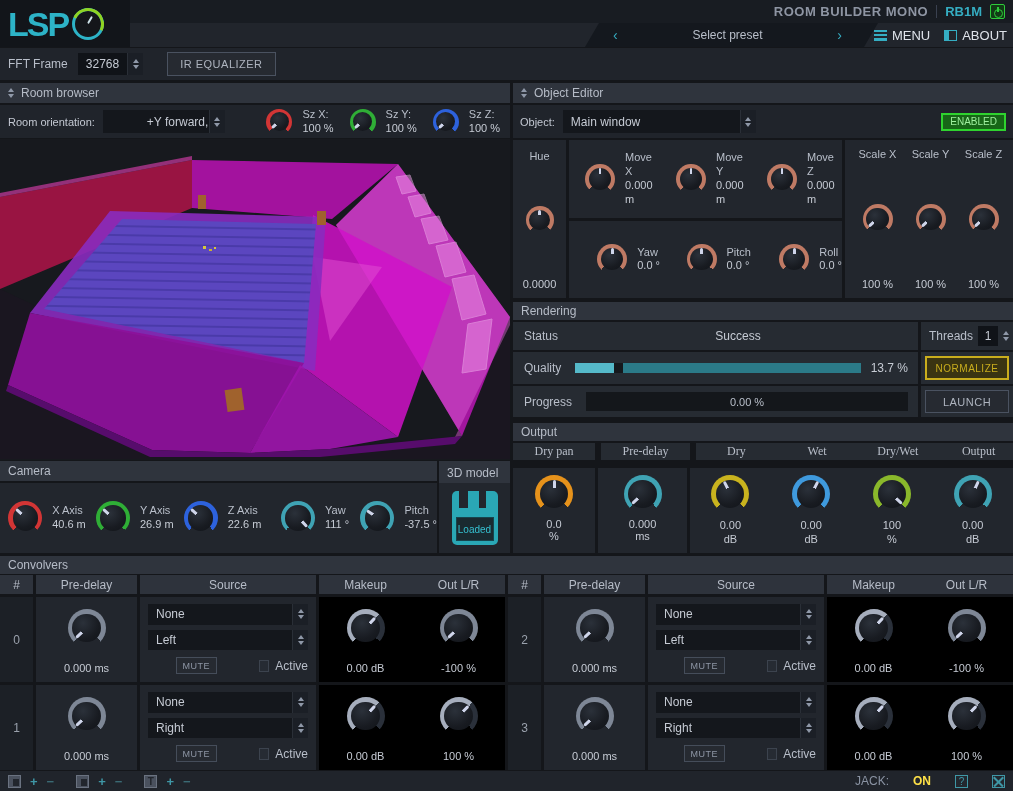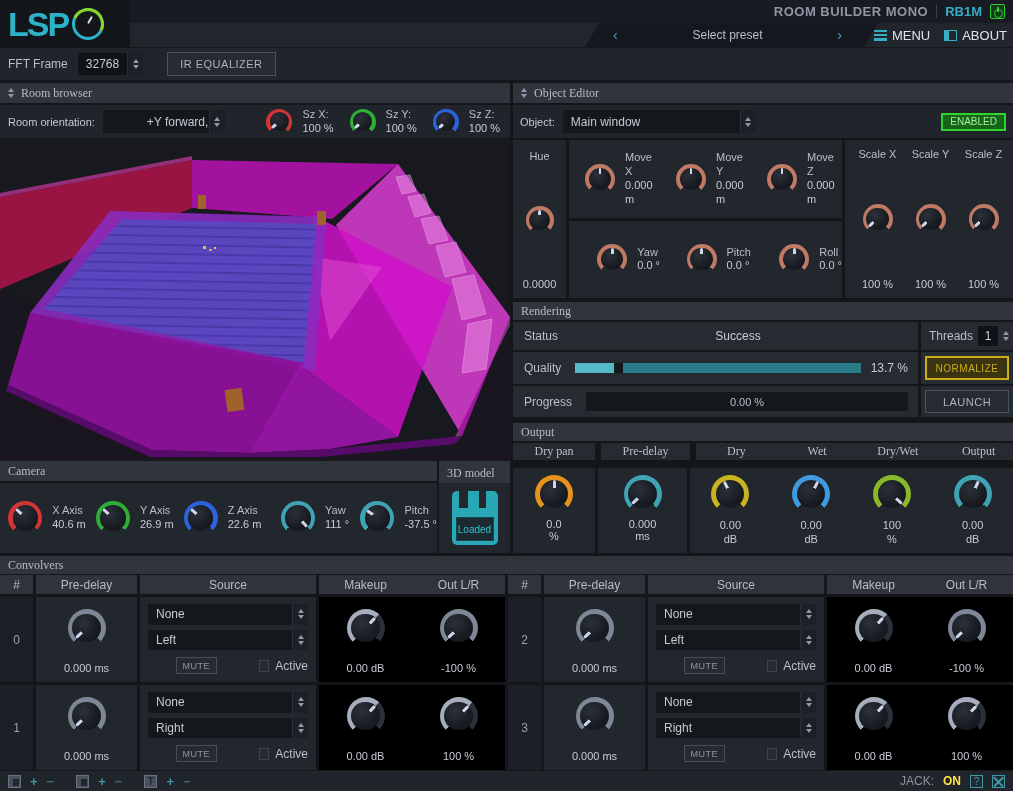--- a/index.html
+++ b/index.html
@@ -46,7 +46,7 @@
   .ireq-btn { height:24px; padding:0 12px; margin-left:14px; }
 
   
-  .section-h { background:#2f343d; color:#b6bcc7; font-size:12px; display:flex; align-items:center; padding:6px 8px; gap:7px;font-family:Liberation Serif, serif; }
+  .section-h { background:#2f343d; color:#b6bcc7; font-size:12px; display:flex; align-items:center; padding:6px 8px; gap:7px; }
   .updown-icon { display:flex; flex-direction:column; gap:2px; }
   .updown-icon .tri-up,.updown-icon .tri-down { border-left-width:3px; border-right-width:3px; }
 

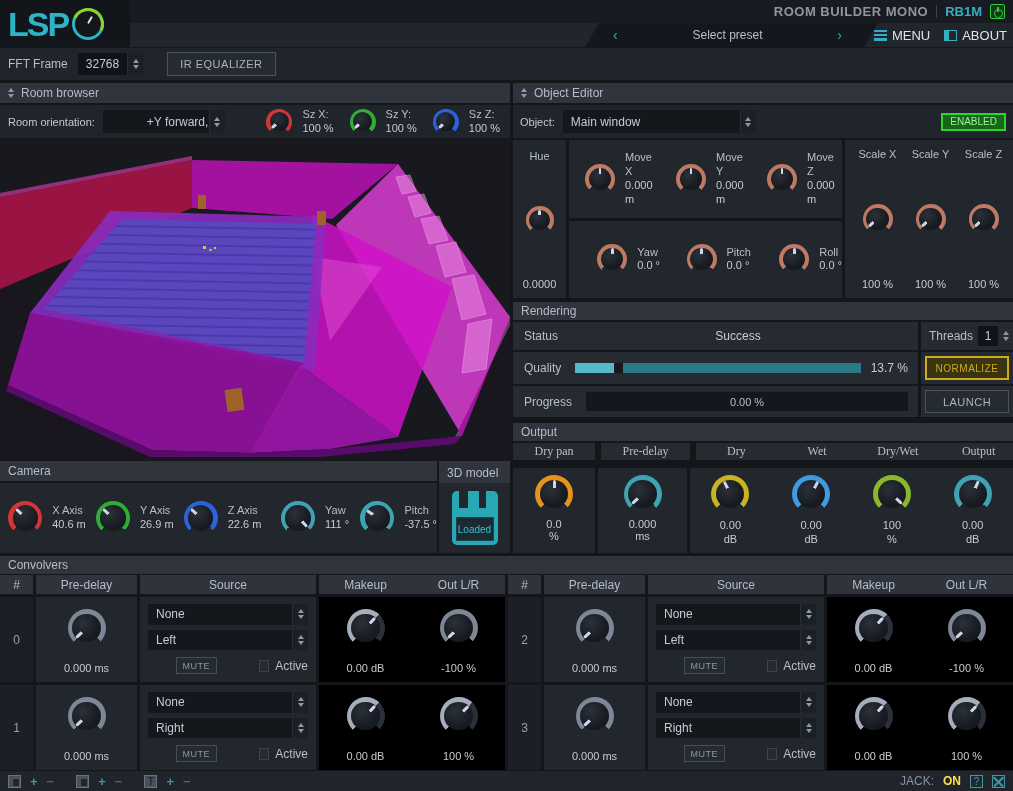--- a/index.html
+++ b/index.html
@@ -161,7 +161,7 @@
   .text-icon { width:13px; height:13px; background:#4a515e; border:1px solid #6a7280; color:#22262d; font-size:10px; font-weight:bold; display:flex; align-items:center; justify-content:center; }
   .pm { color:#3f97a6; font-size:13px; font-weight:bold; line-height:1; }
   .pm.dim { color:#3a6a74; }
-  .jack-group { margin-left:auto; display:flex; align-items:center; gap:9px; }
+  .jack-group { margin-left:auto; display:flex; align-items:center; gap:24px; }
   .jack-label { color:#8a93a3; font-size:12px; }
   .jack-state { color:#fde047; font-size:12px; font-weight:bold; }
   .help-icon { width:13px; height:13px; border:1px solid #3f97a6; color:#3f97a6; background:#23282f; font-size:10px; display:flex; align-items:center; justify-content:center; }

